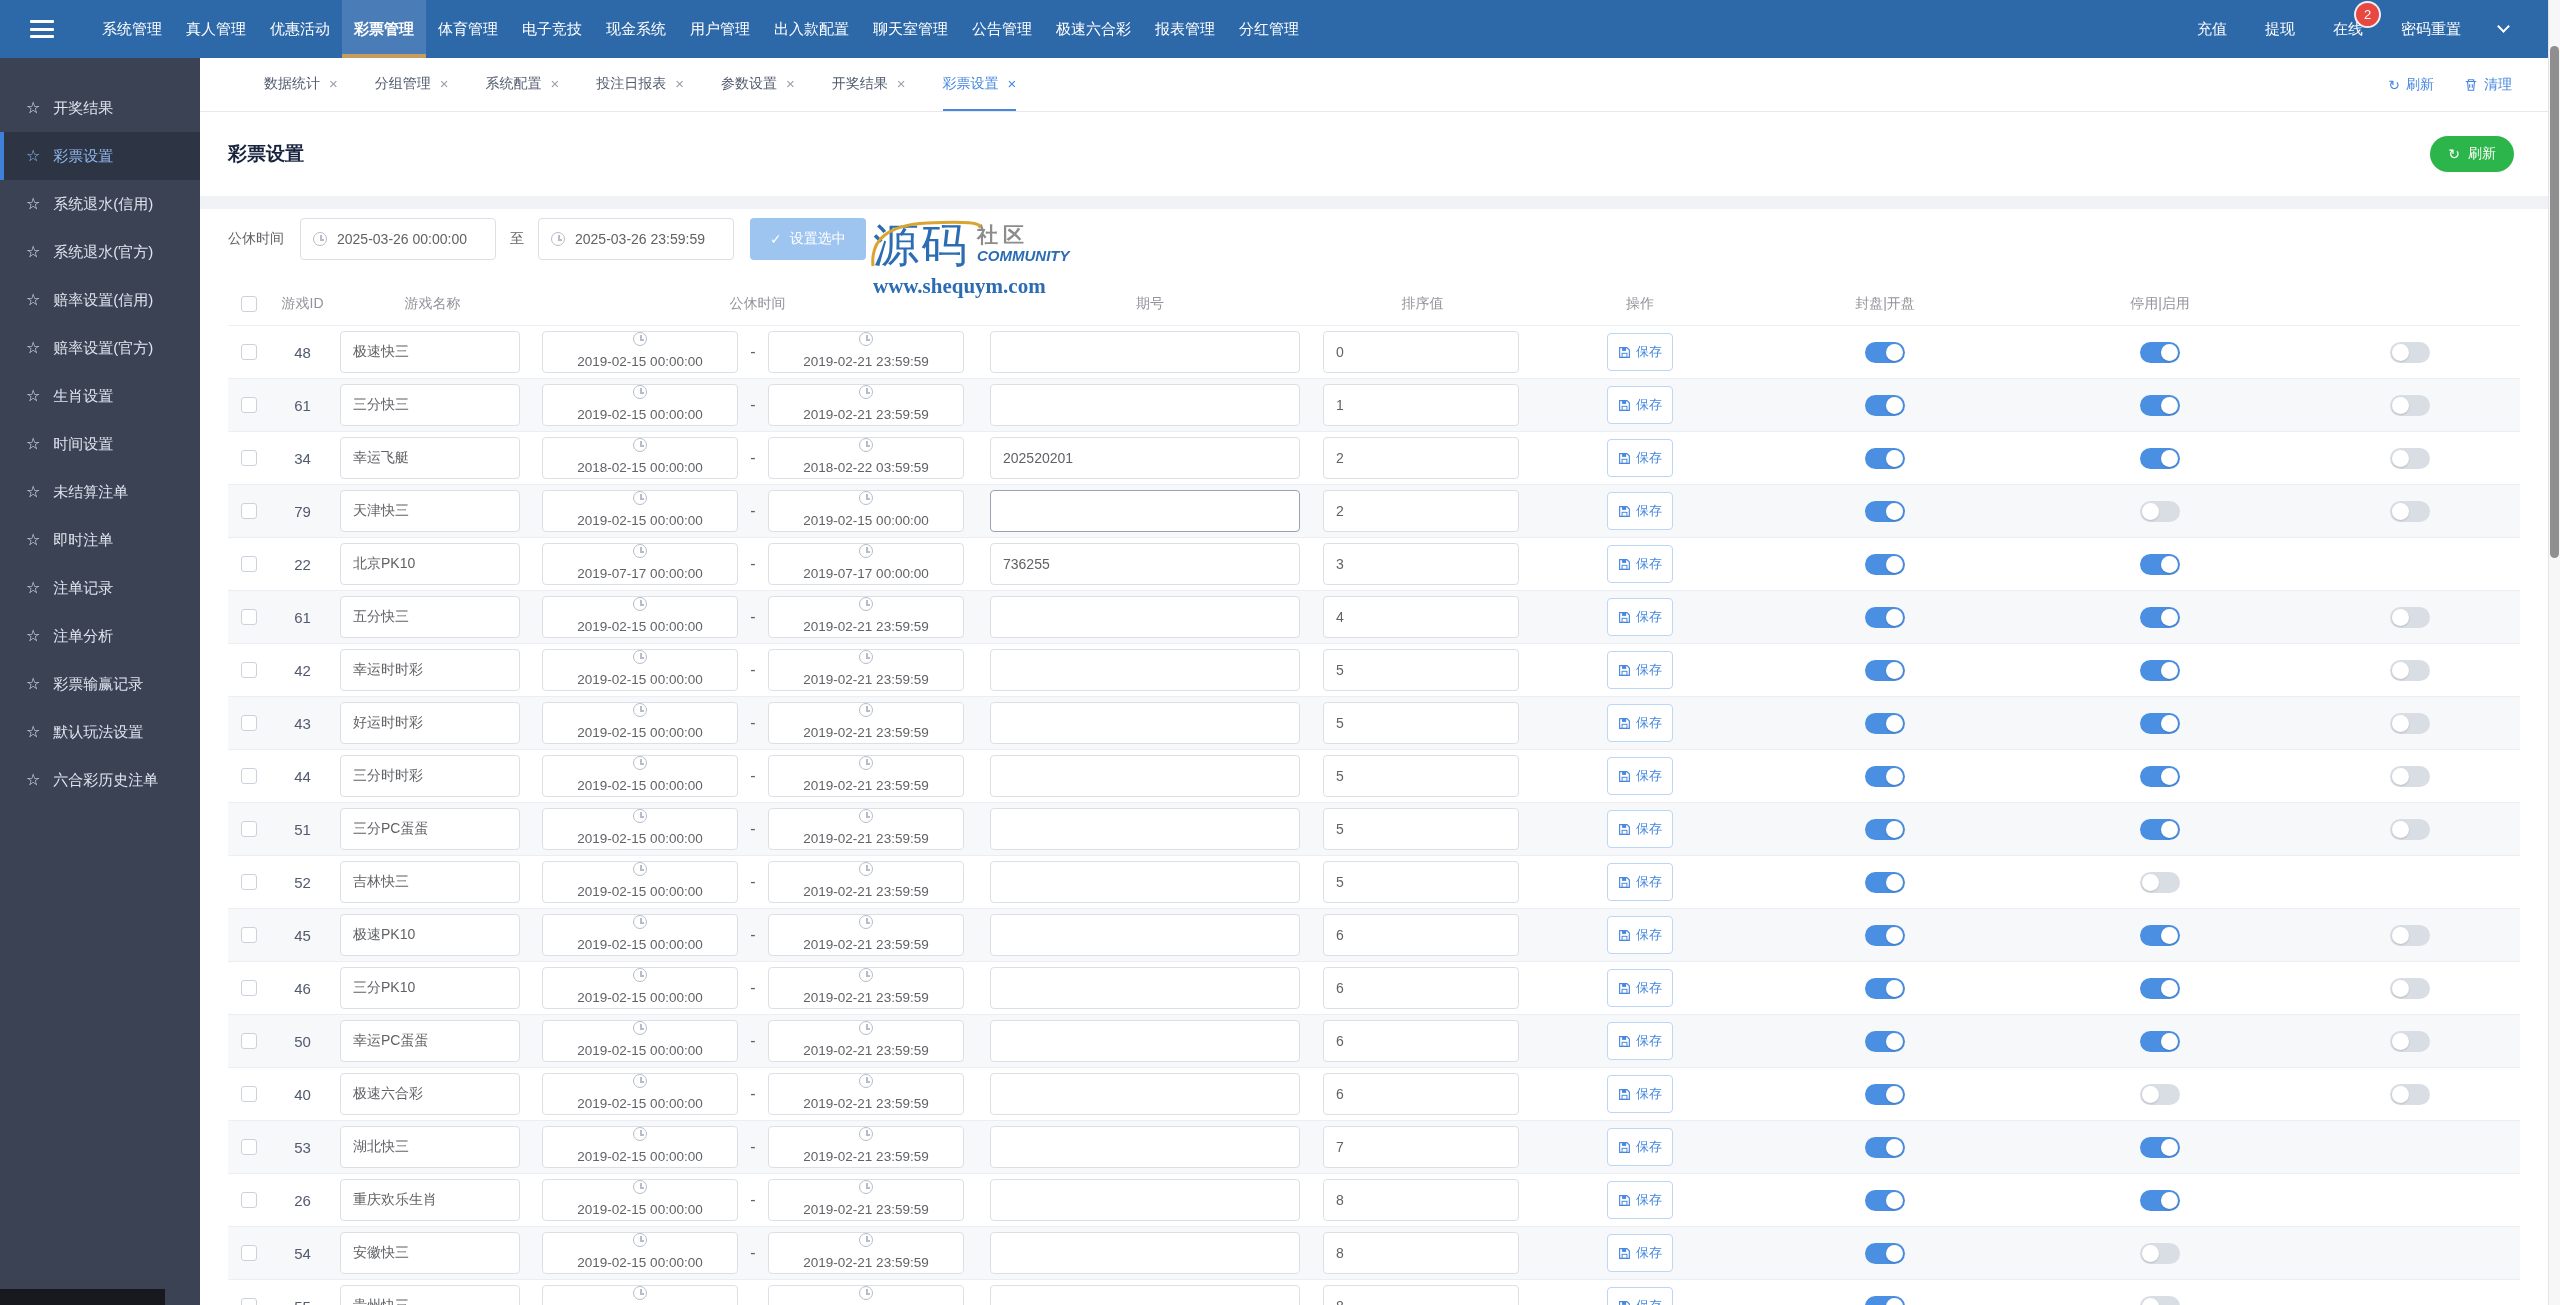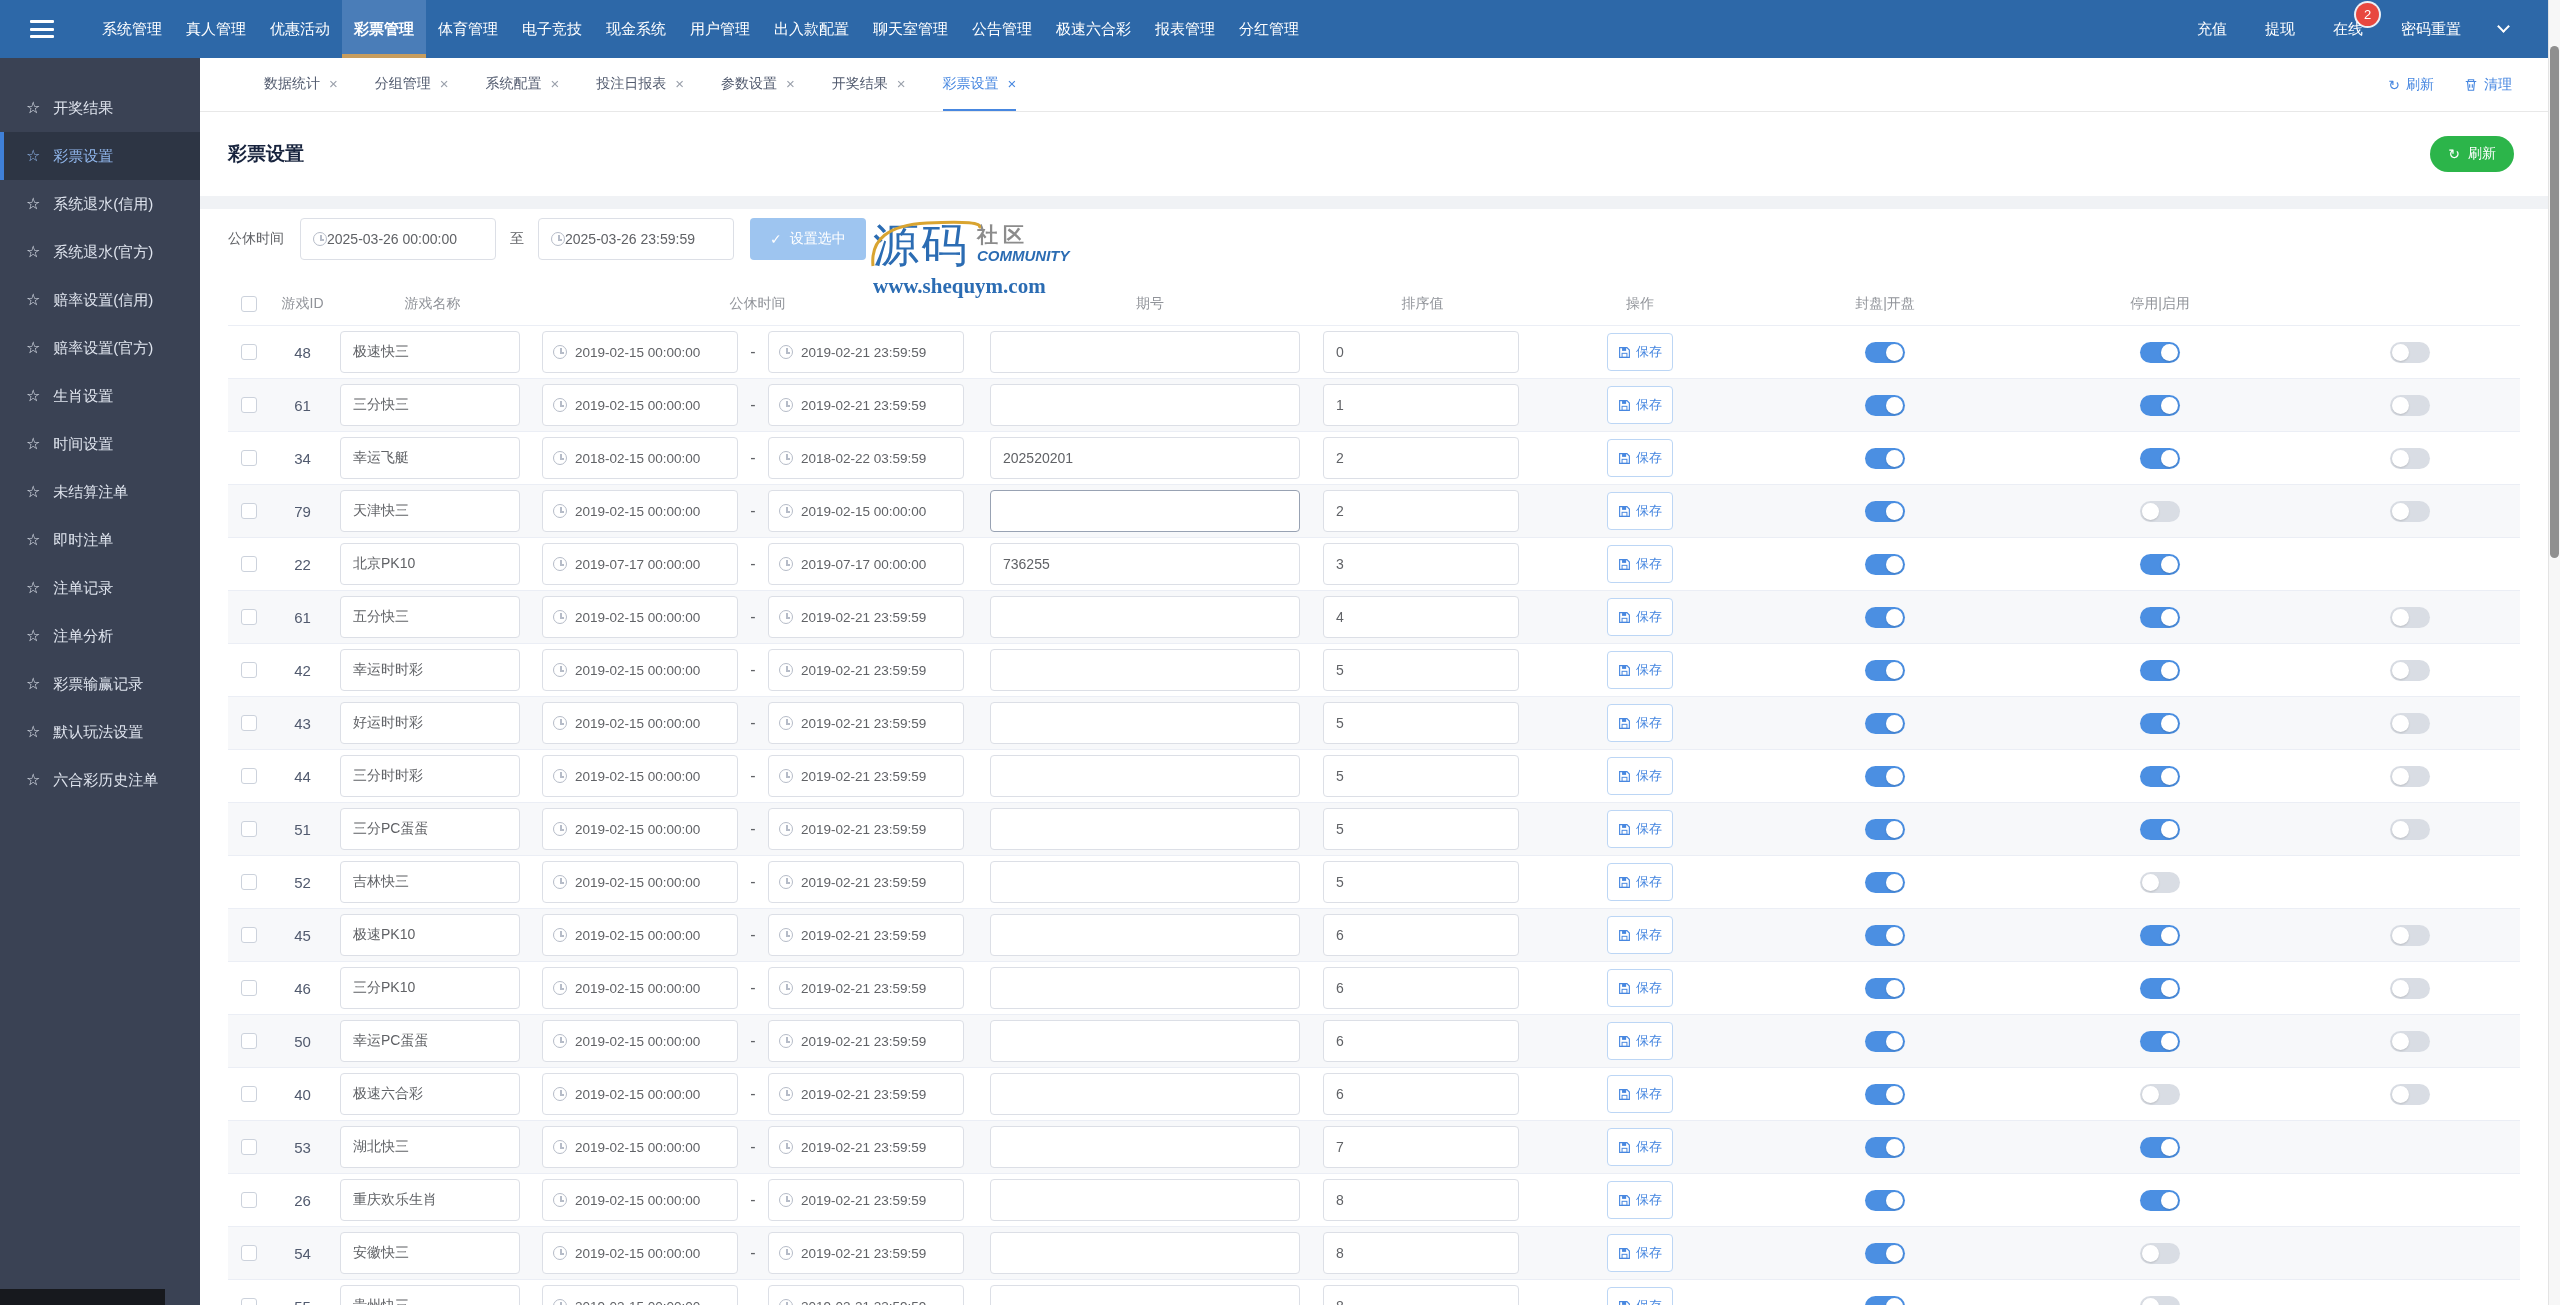--- a/index.html
+++ b/index.html
@@ -58,7 +58,7 @@
   .filter-row { display:flex; align-items:center; height:44px; }
   .filter-label { font-size:14px; color:#606266; margin-right:16px; }
   .f-dateinput { width:196px; height:42px; border:1px solid #dcdfe6; border-radius:4px; display:flex;
-    align-items:center; padding:0 12px; color:#606266; font-size:14px; background:#fff; cursor:text; }
+    align-items:center; padding:0 12px; gap:10px; color:#606266; font-size:14px; background:#fff; cursor:text; }
   .to-label { margin:0 14px; color:#606266; font-size:14px; }
   .btn-apply { margin-left:16px; height:42px; padding:0 20px; background:#9ec5f0; color:#fff; border:none;
     border-radius:4px; font-size:14px; display:flex; align-items:center; gap:8px; cursor:not-allowed; }

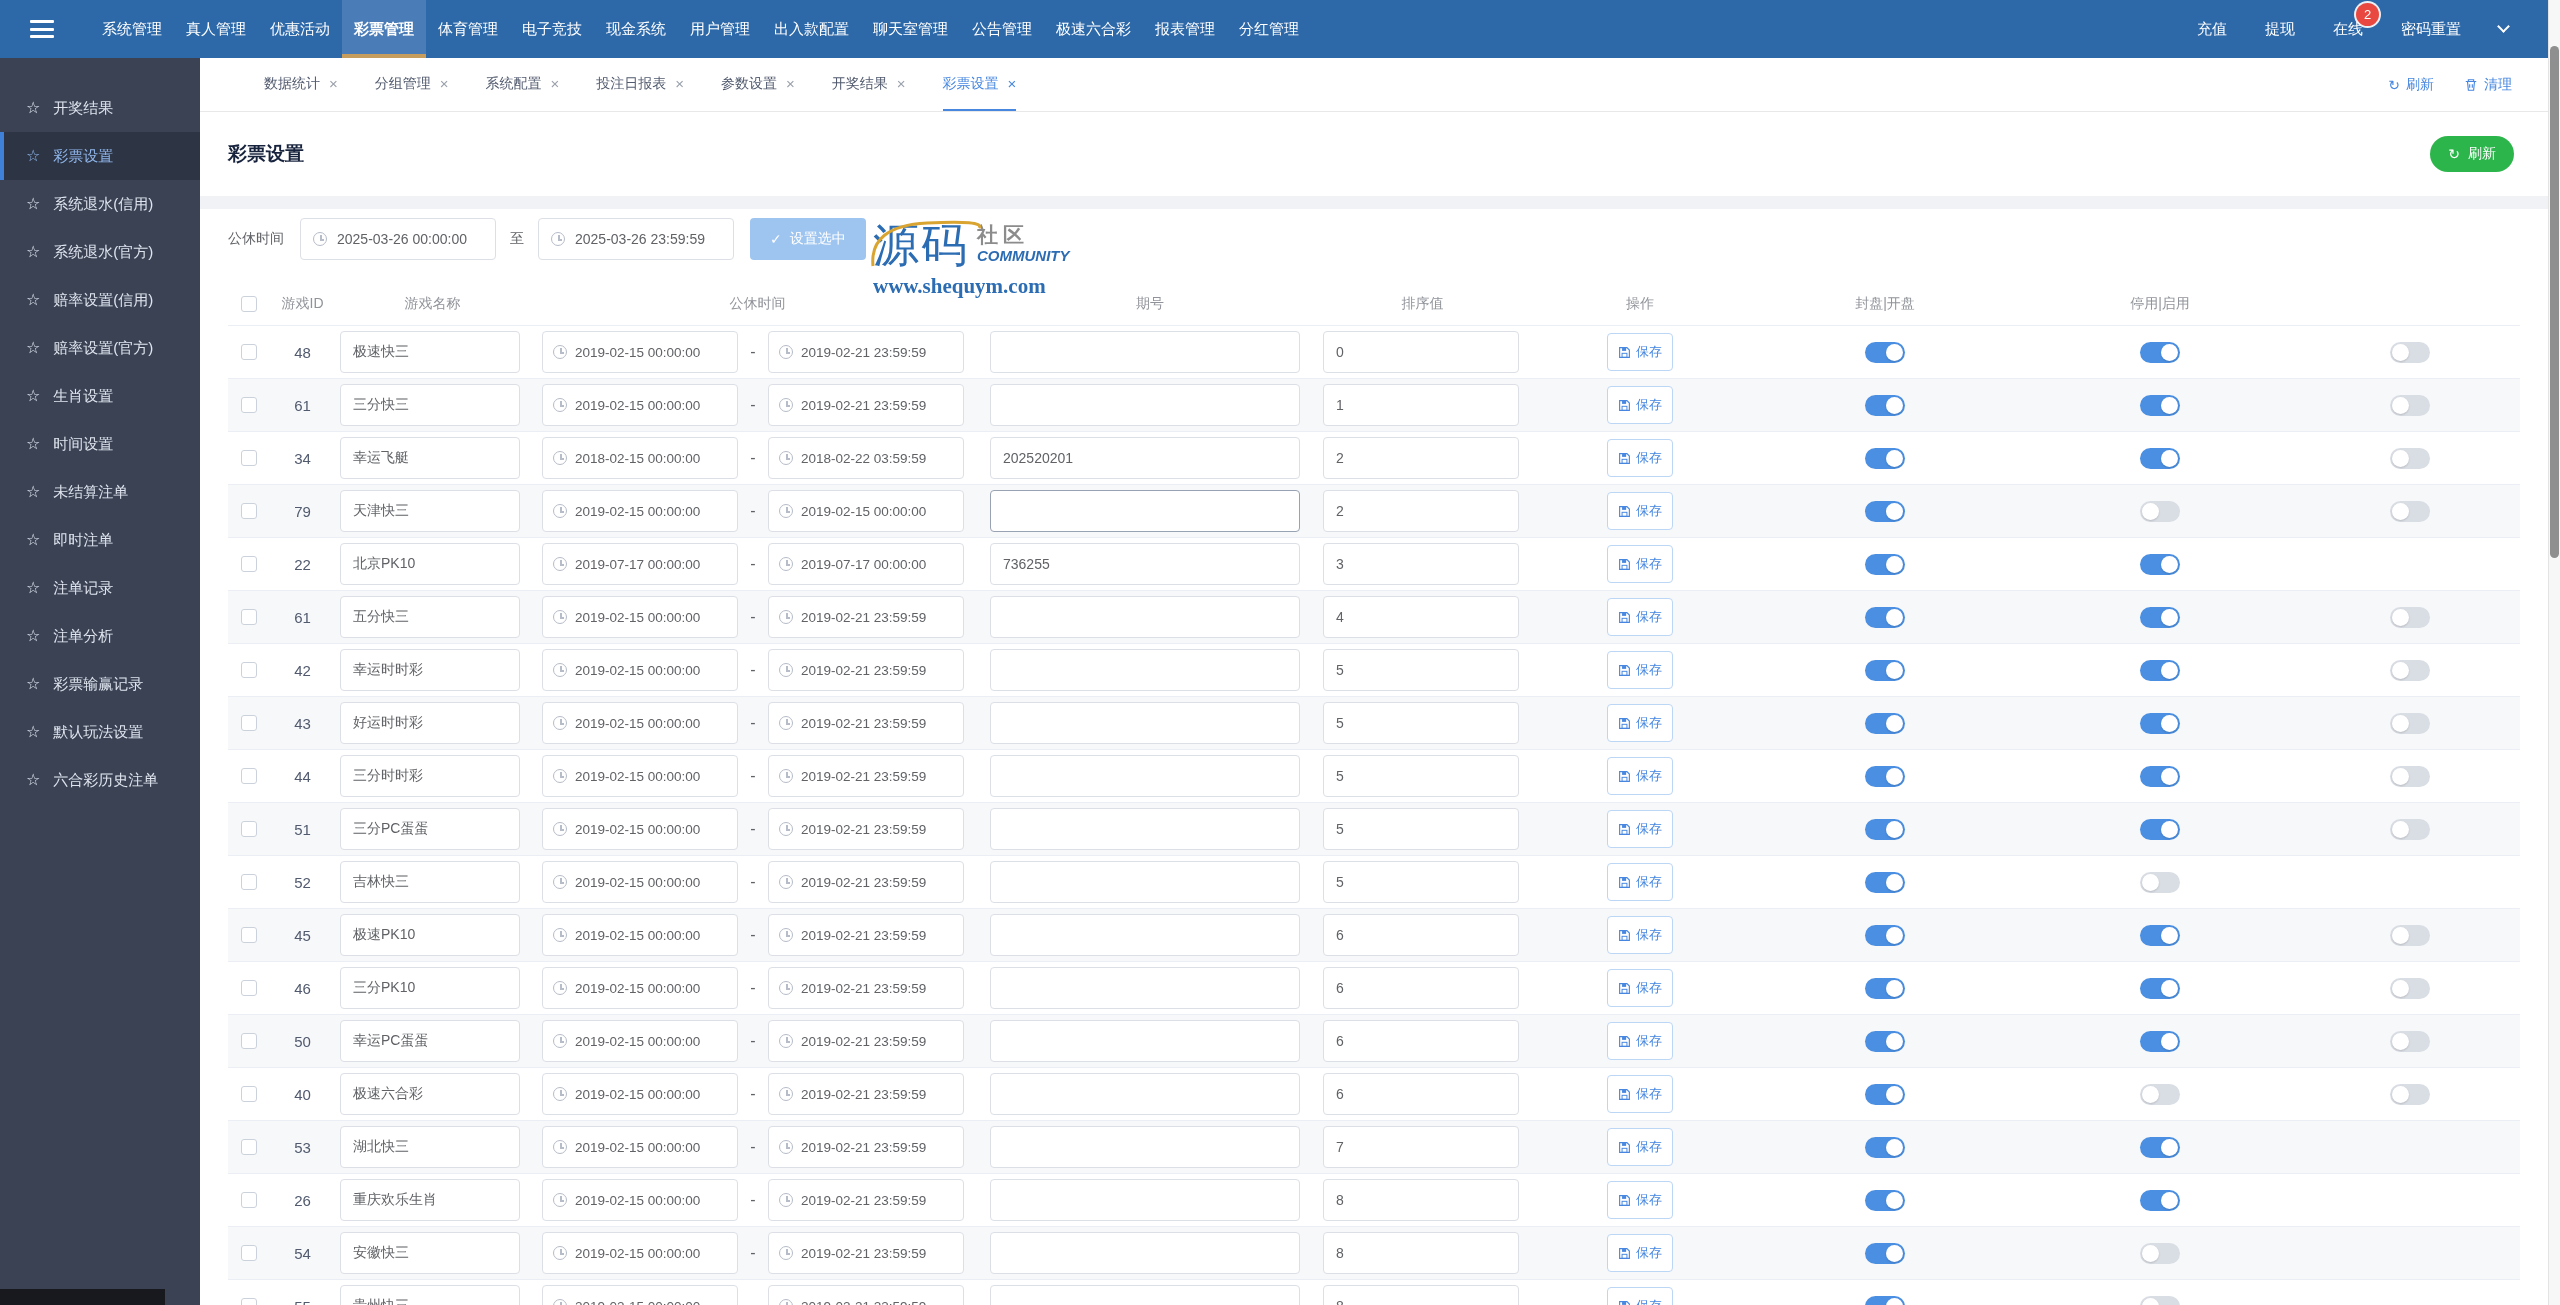--- a/index.html
+++ b/index.html
@@ -94,7 +94,7 @@
   .name-input { width:180px; margin-left:5px; }
   .c-date { display:flex; align-items:center; padding-left:12px; }
   .row-dateinput { width:196px; height:42px; border:1px solid #dcdfe6; border-radius:4px; display:flex;
-    align-items:center; gap:8px; padding:0 10px; font-size:13.5px; color:#606266; background:#fff; cursor:text; }
+    align-items:center; gap:8px; padding:0 10px; font-size:13.5px; color:#606266; background:#fff; cursor:text;flex-direction:column; }
   .dash { width:30px; text-align:center; color:#606266; }
   .issue-input { width:310px; margin-left:5px; }
   .trow.issue-focus .issue-input { border-color:#98a2b3; }

